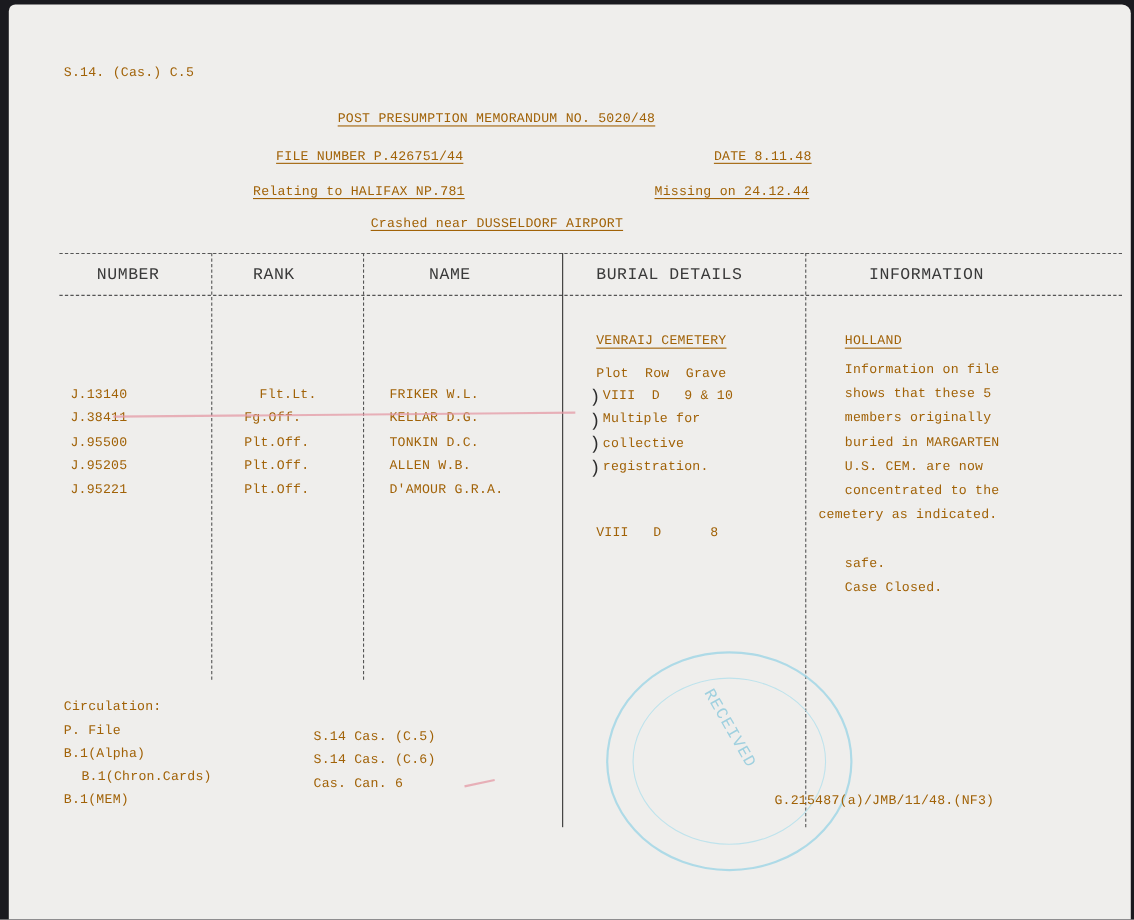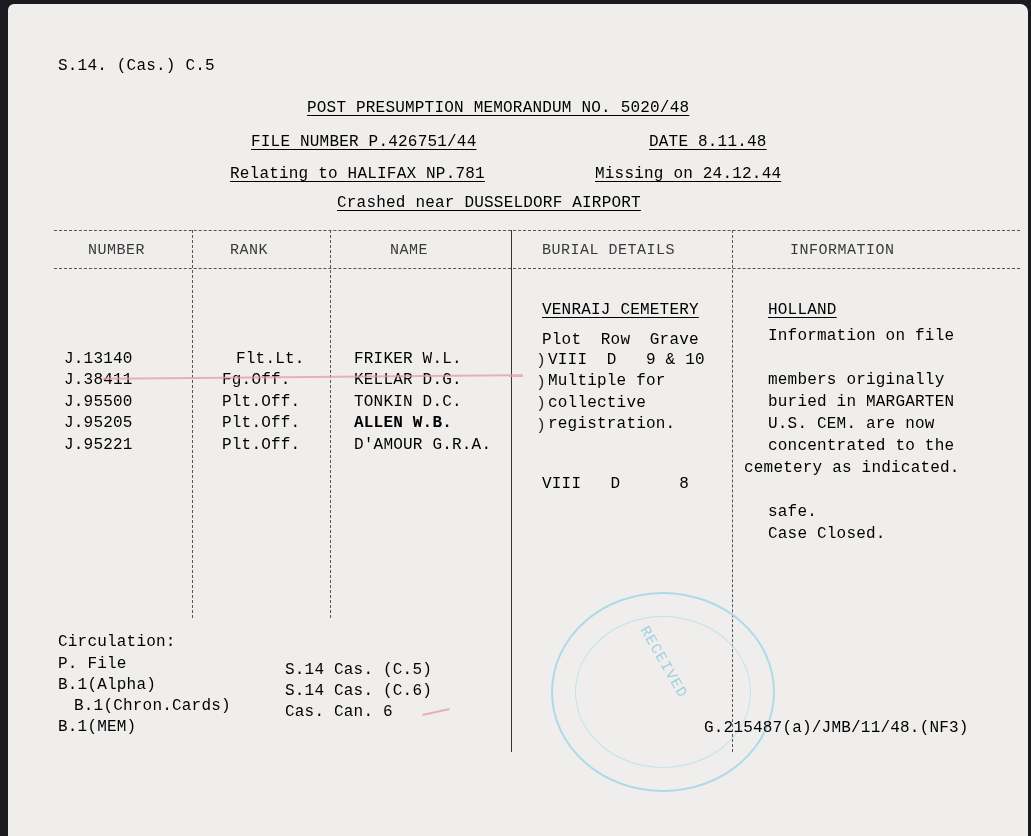--- a/index.html
+++ b/index.html
@@ -14,7 +14,7 @@
     background: #efeeec;
     border-top-left-radius: 6px; border-top-right-radius: 8px;
   }
-  .t { position: absolute; font-size: 16px; line-height: 21.5px; white-space: pre; color: #000000; letter-spacing: 0.2px; }
+  .t { position: absolute; font-size: 12px; line-height: 21.5px; white-space: pre; color: #a16207; letter-spacing: 0.2px; }
   .u { text-decoration: underline; text-underline-offset: 3px; text-decoration-thickness: 1px; }
   .hd { font-size: 15px; letter-spacing: 0.5px; color: #3a3a3a; }
   .hline { position: absolute; height: 0; border-top: 1px dashed #555; }

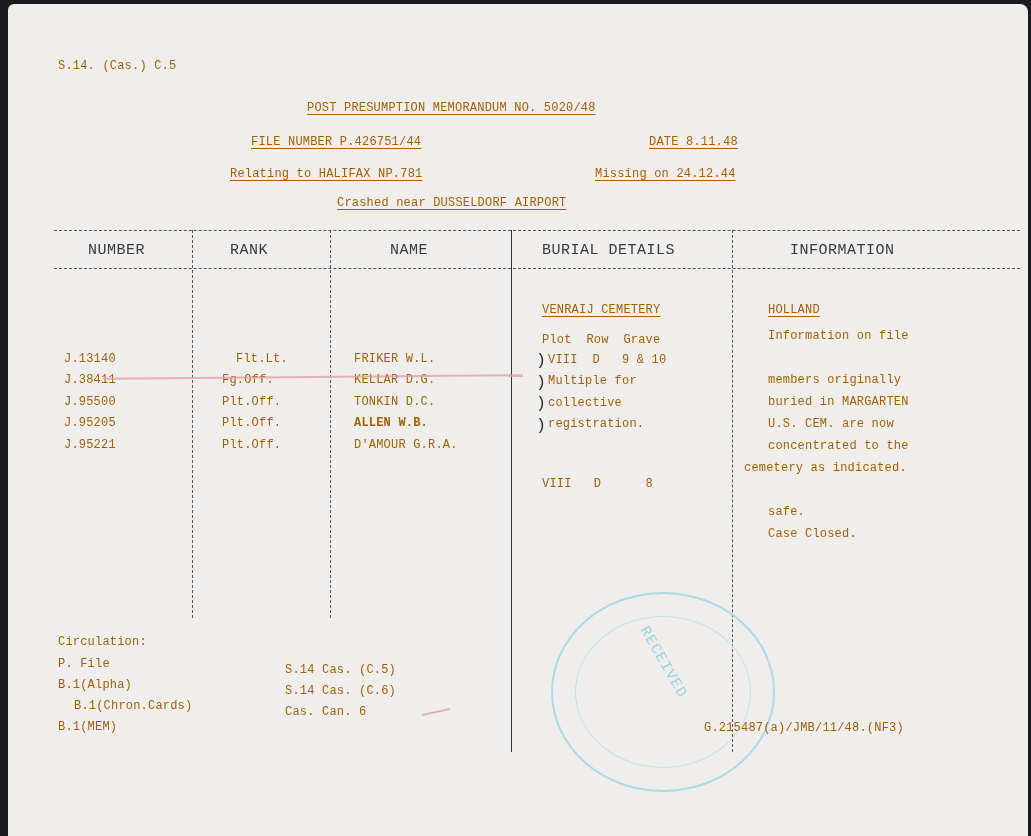--- a/index.html
+++ b/index.html
@@ -96,6 +96,7 @@
 
   <div class="t u" style="left:760px; top:296px;">HOLLAND</div>
   <div class="t" style="left:760px; top:322px;">Information on file</div>
+  <div class="t" style="left:760px; top:344px;">shows that these 5</div>
   <div class="t" style="left:760px; top:366px;">members originally</div>
   <div class="t" style="left:760px; top:388px;">buried in MARGARTEN</div>
   <div class="t" style="left:760px; top:410px;">U.S. CEM. are now</div>

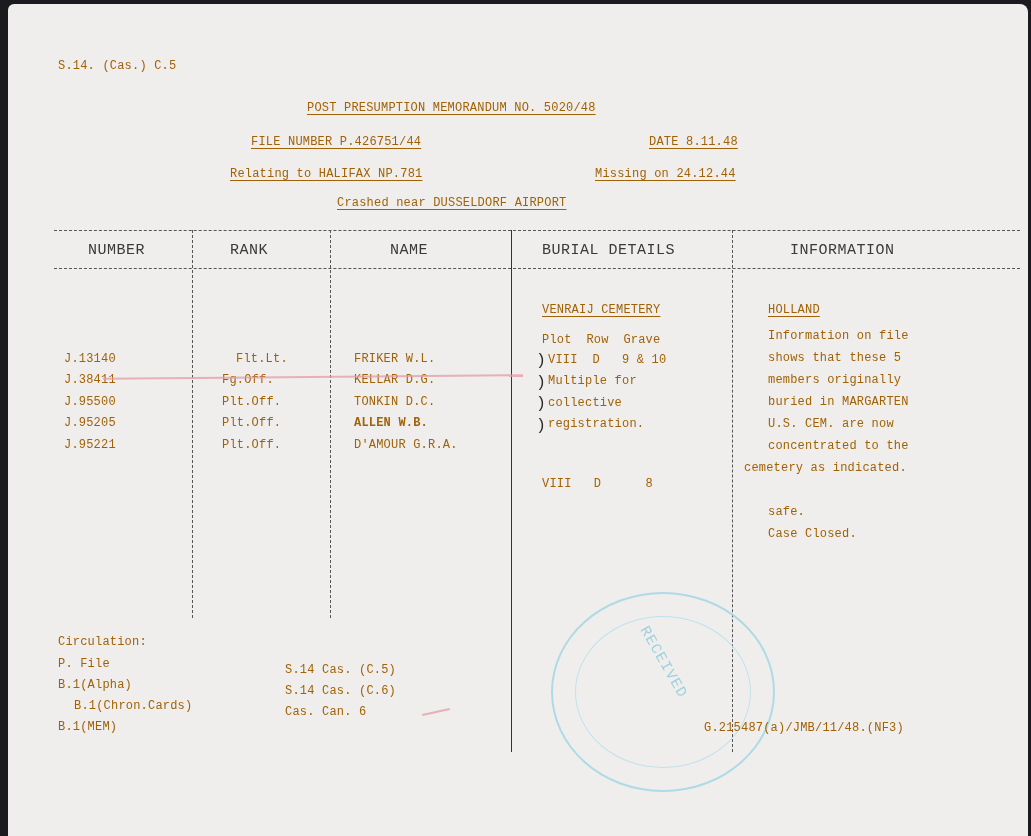--- a/index.html
+++ b/index.html
@@ -72,7 +72,7 @@
   <div>
     <div class="t" style="left:56px; top:409px;">J.95205</div>
     <div class="t" style="left:214px; top:409px;">Plt.Off.</div>
-    <div class="t" style="left:346px; top:409px;font-weight:bold;">ALLEN W.B.</div>
+    <div class="t" style="left:346px; top:409px;">ALLEN W.B.</div>
   </div>
   <div>
     <div class="t" style="left:56px; top:431px;">J.95221</div>

